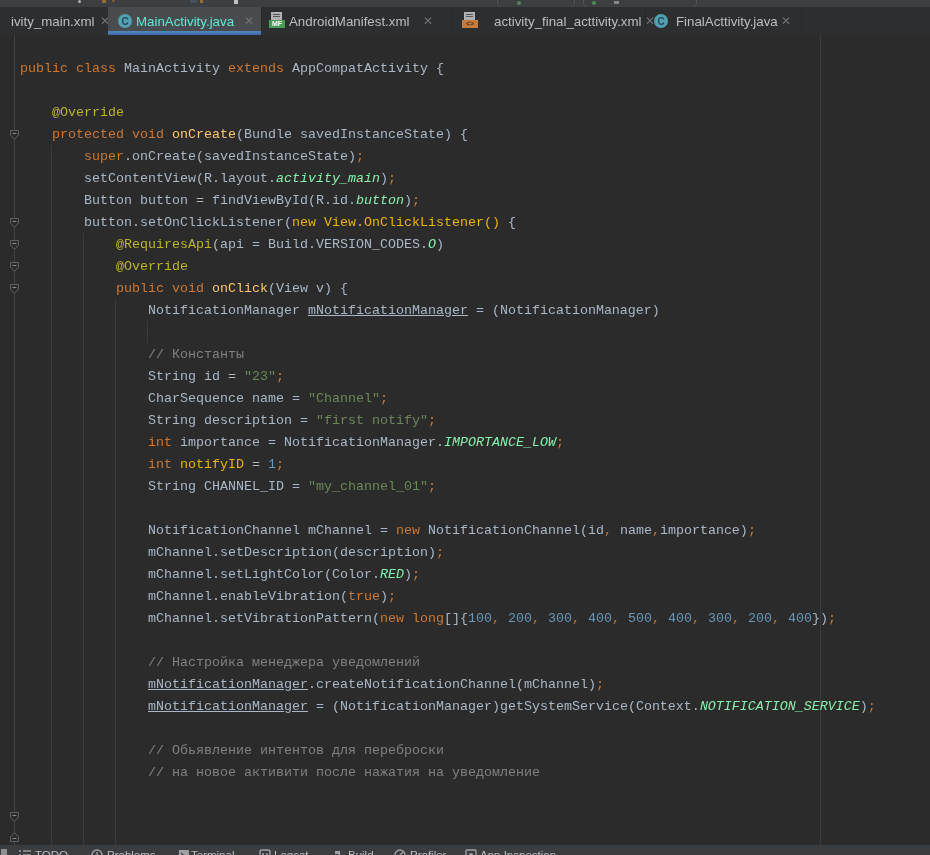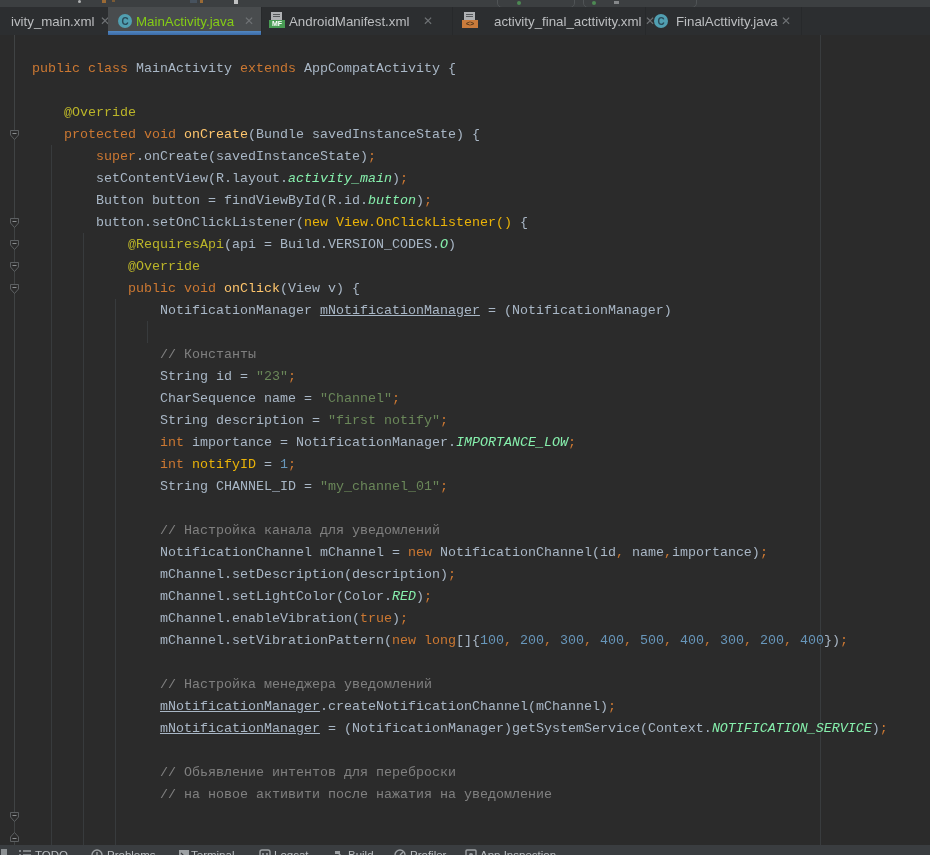--- a/index.html
+++ b/index.html
@@ -14,7 +14,7 @@
 .tab .tx{position:absolute;top:0;height:28px;line-height:29px;font-size:13.3px;color:#bcbec0;white-space:nowrap;}
 .tab .cl{position:absolute;top:0;height:28px;line-height:28px;font-size:12px;color:#6f7275;}
 .sel{background:#494c4e;}
-.sel .tx{color:#84cc16;}
+.sel .tx{color:#5eead4;}
 #underline{left:108px;top:31px;width:153px;height:4px;background:linear-gradient(#5288c2,#3a69a5);}
 
 #gutterline{left:14px;top:35px;width:1px;height:810px;background:#404344;}

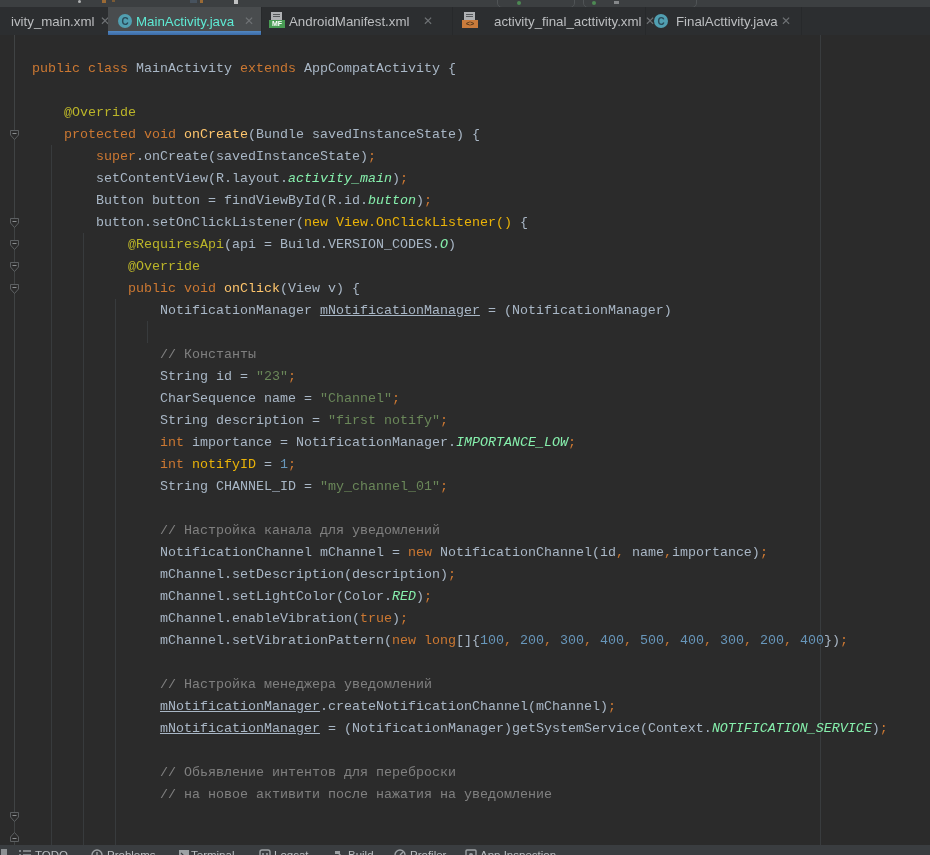--- a/index.html
+++ b/index.html
@@ -20,7 +20,7 @@
 #gutterline{left:14px;top:35px;width:1px;height:810px;background:#404344;}
 .iguide{position:absolute;width:1px;background:#383b3d;}
 #marginline{left:820px;top:35px;width:1px;height:810px;background:#393c3e;}
-#code{left:32px;top:58px;font-family:"Liberation Mono",monospace;font-size:13.33px;line-height:22px;color:#a9b7c6;}
+#code{left:20px;top:58px;font-family:"Liberation Mono",monospace;font-size:13.33px;line-height:22px;color:#a9b7c6;}
 #code div{height:22px;white-space:pre;}
 .k{color:#cc7832;}
 .a{color:#bbb529;margin-top:9px;}

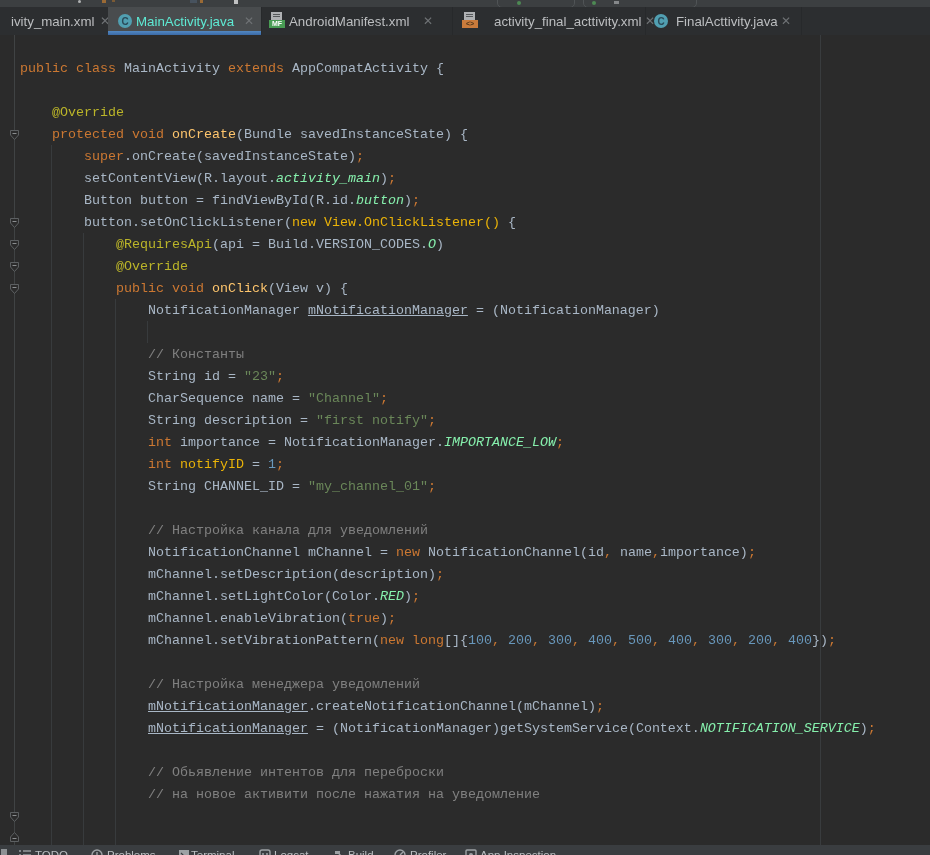--- a/index.html
+++ b/index.html
@@ -149,7 +149,6 @@
 <div>                <span class="k">int </span><span class="g">notifyID</span> = <span class="n">1</span><span class="k">;</span></div>
 <div>                String CHANNEL_ID = <span class="s">"my_channel_01"</span><span class="k">;</span></div>
 <div></div>
-<div>                <span class="c">// Настройка канала для уведомлений</span></div>
 <div>                NotificationChannel mChannel = <span class="k">new </span>NotificationChannel(id<span class="k">,</span> name<span class="k">,</span>importance)<span class="k">;</span></div>
 <div>                mChannel.setDescription(description)<span class="k">;</span></div>
 <div>                mChannel.setLightColor(Color.<span class="p">RED</span>)<span class="k">;</span></div>

